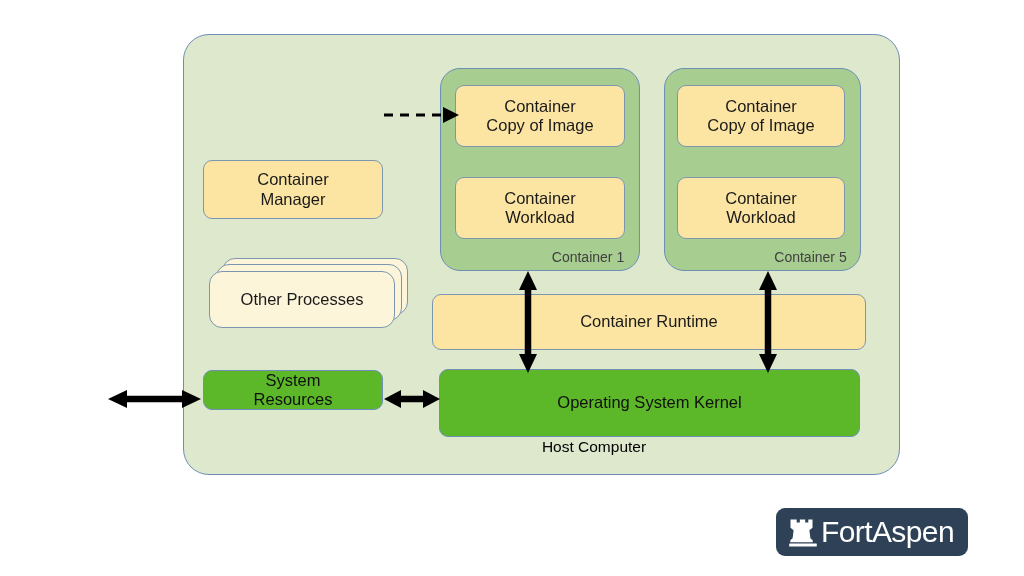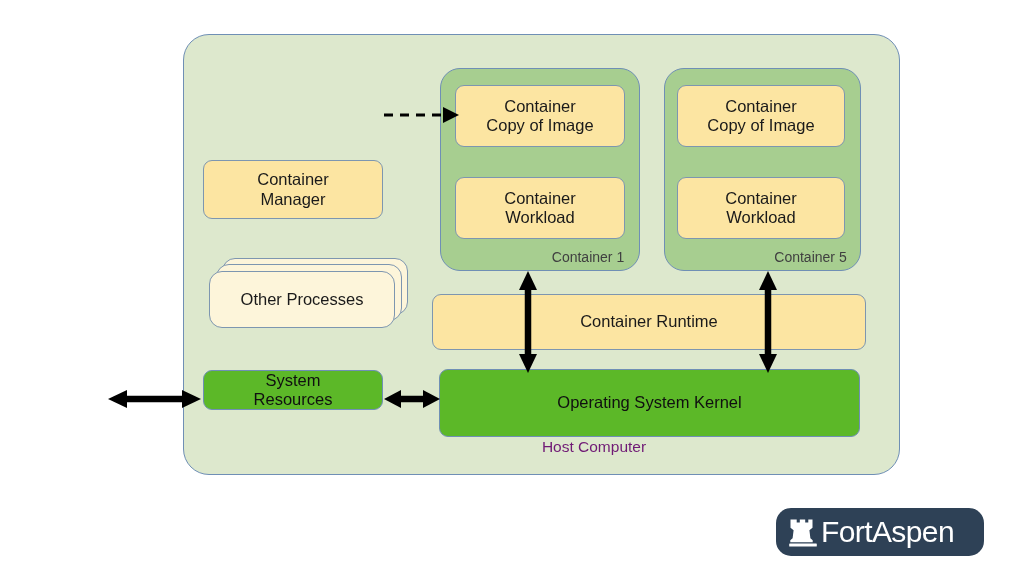--- a/index.html
+++ b/index.html
@@ -53,7 +53,7 @@
     width: 310px;
     text-align: center;
     font-size: 15.5px;
-    color: #701a75;
+    color: #000000;
   }
 
   

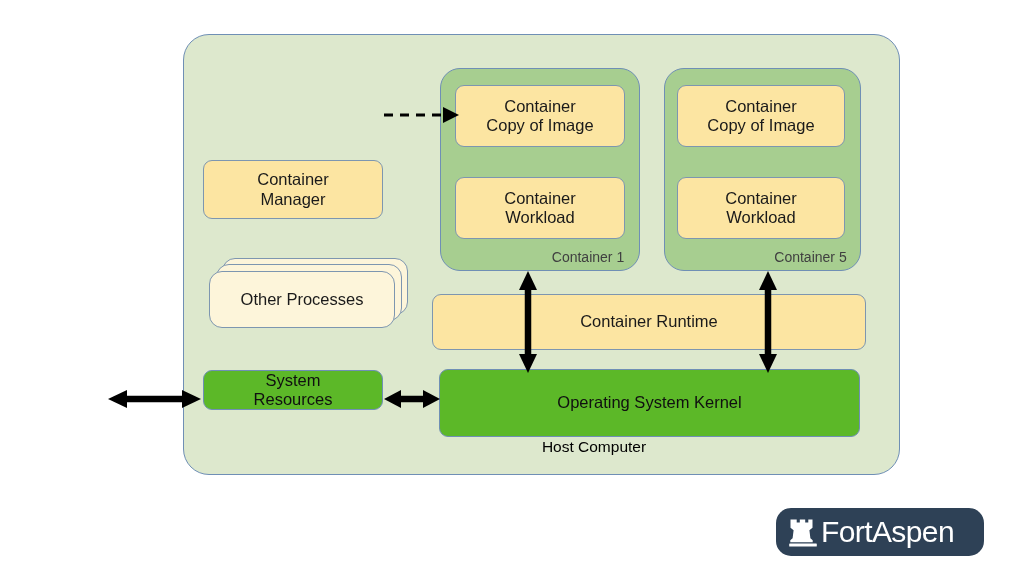--- a/index.html
+++ b/index.html
@@ -136,10 +136,10 @@
     position: absolute;
     left: 776px;
     top: 508px;
-    width: 208px;
+    width: 192px;
     height: 48px;
     background: #2e4156;
-    border-radius: 15px;
+    border-radius: 9px;
     display: flex;
     align-items: center;
     padding-left: 12px;

